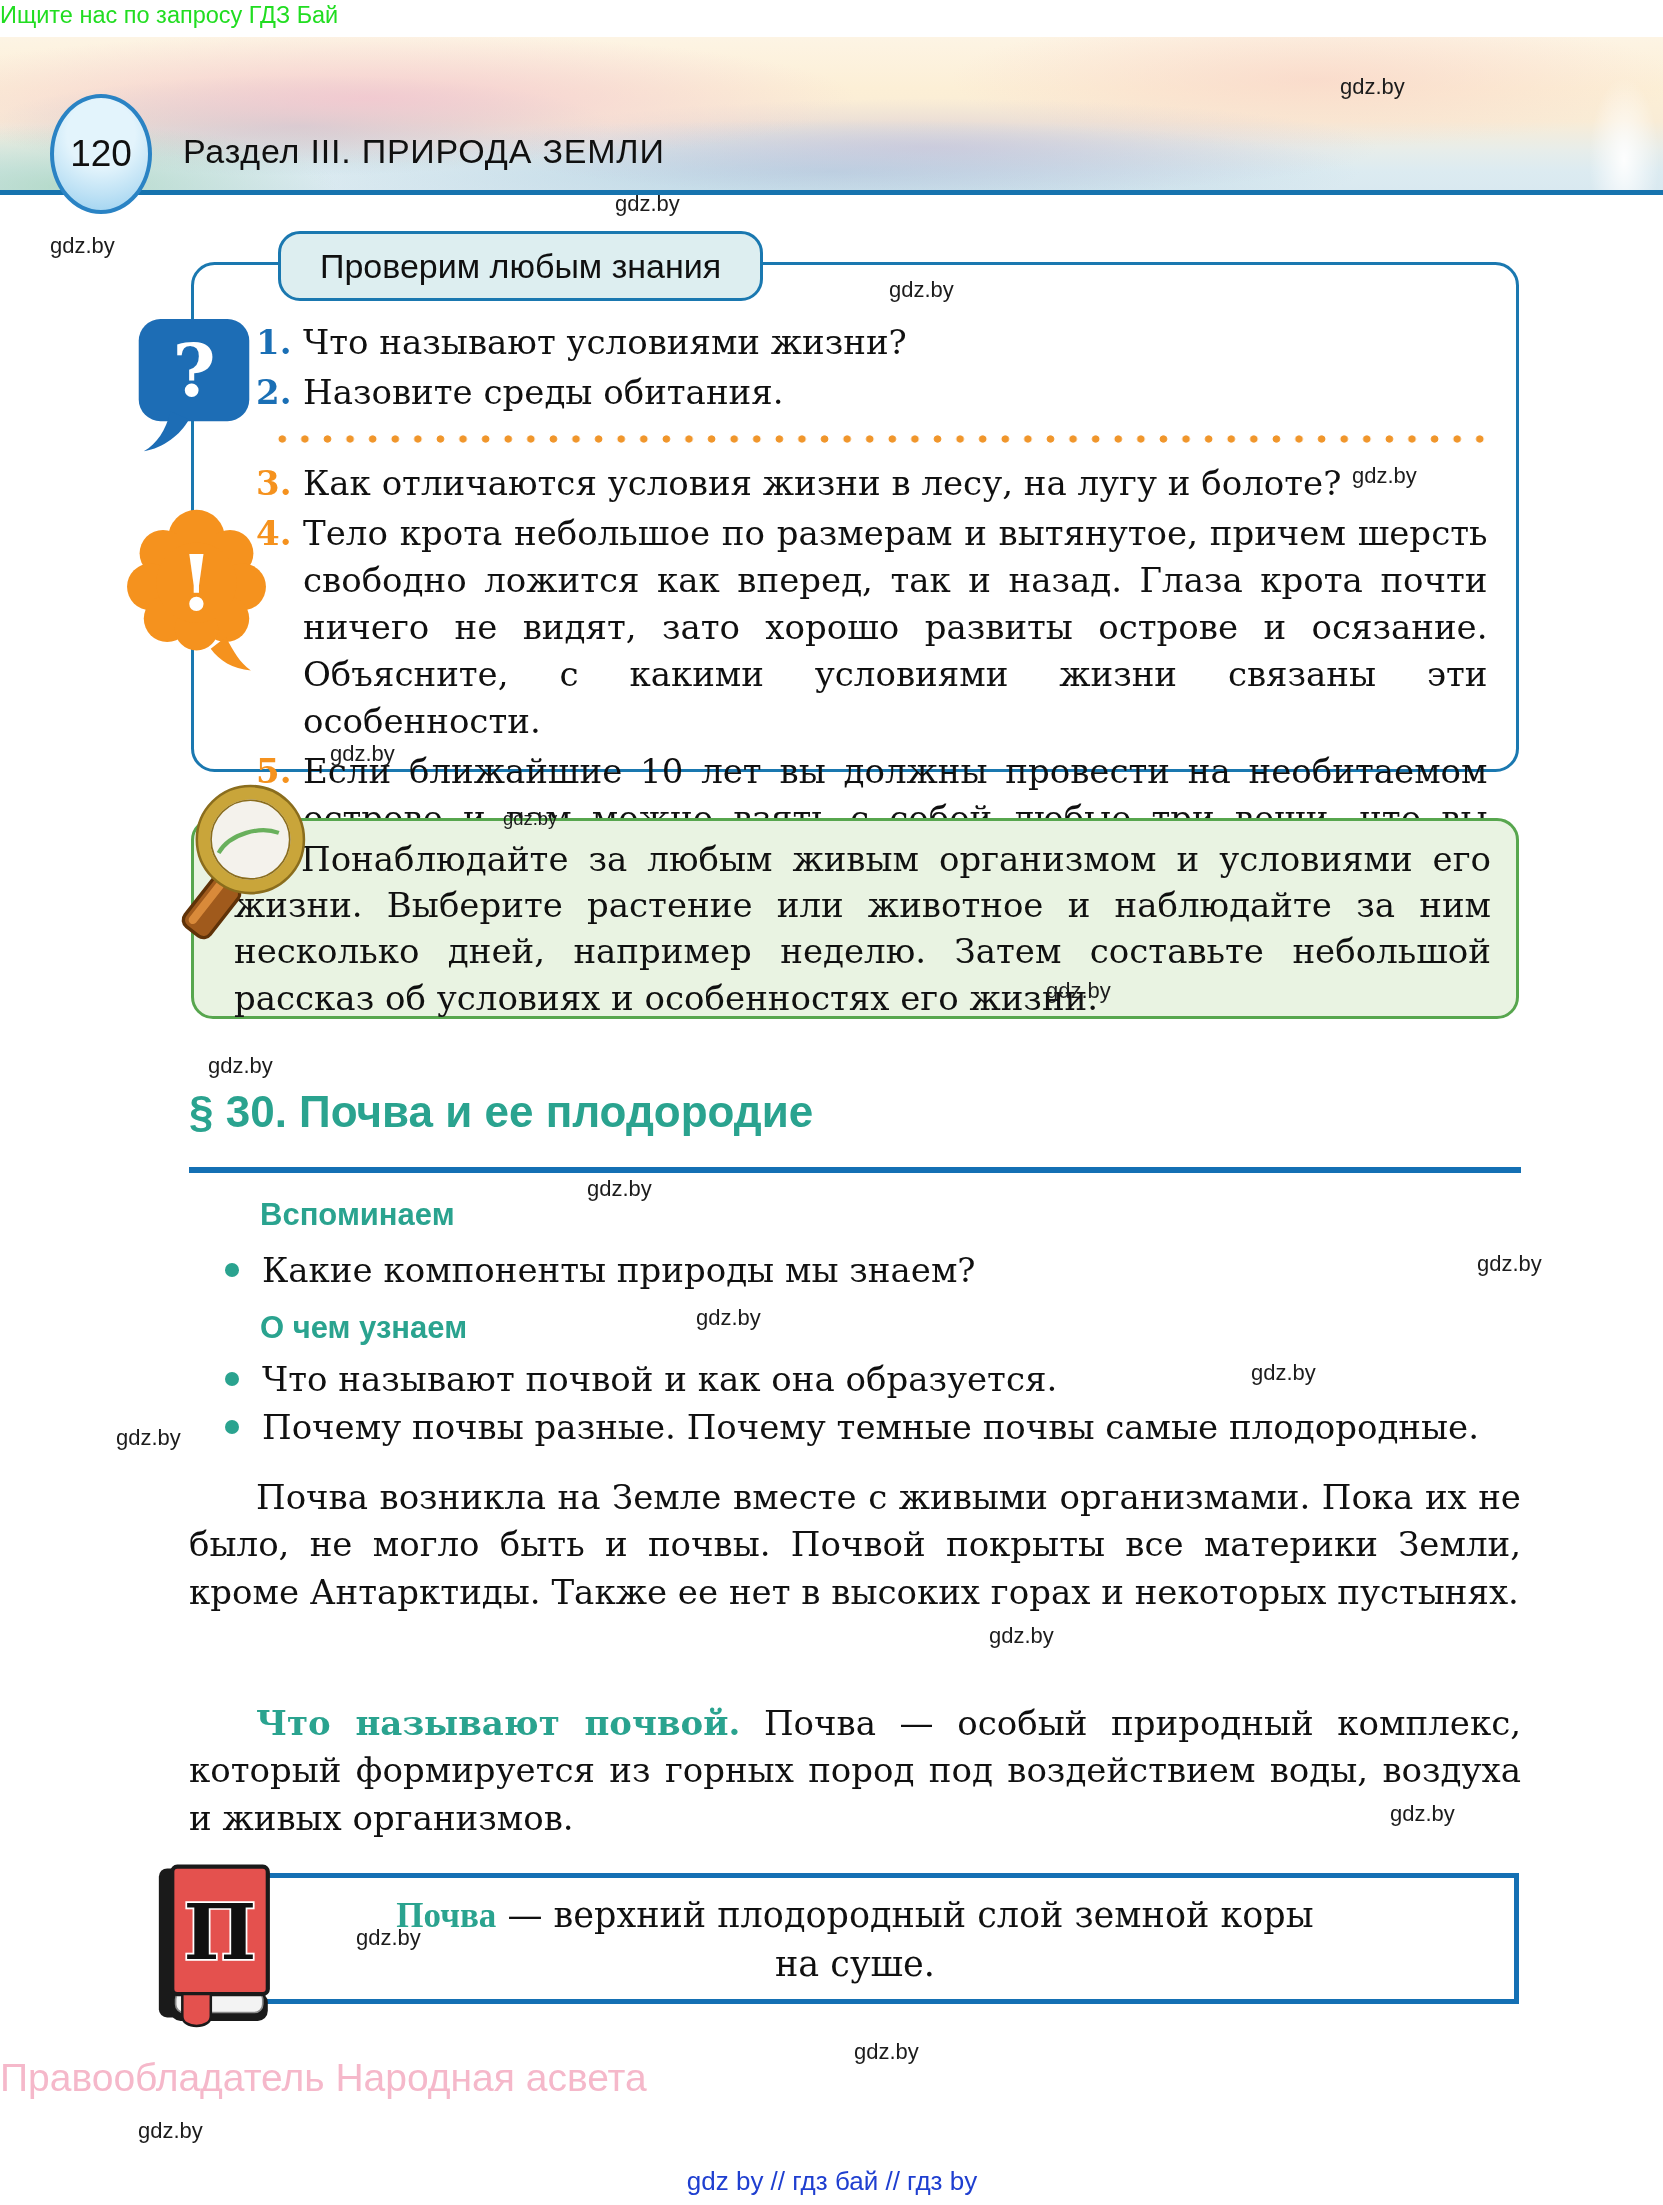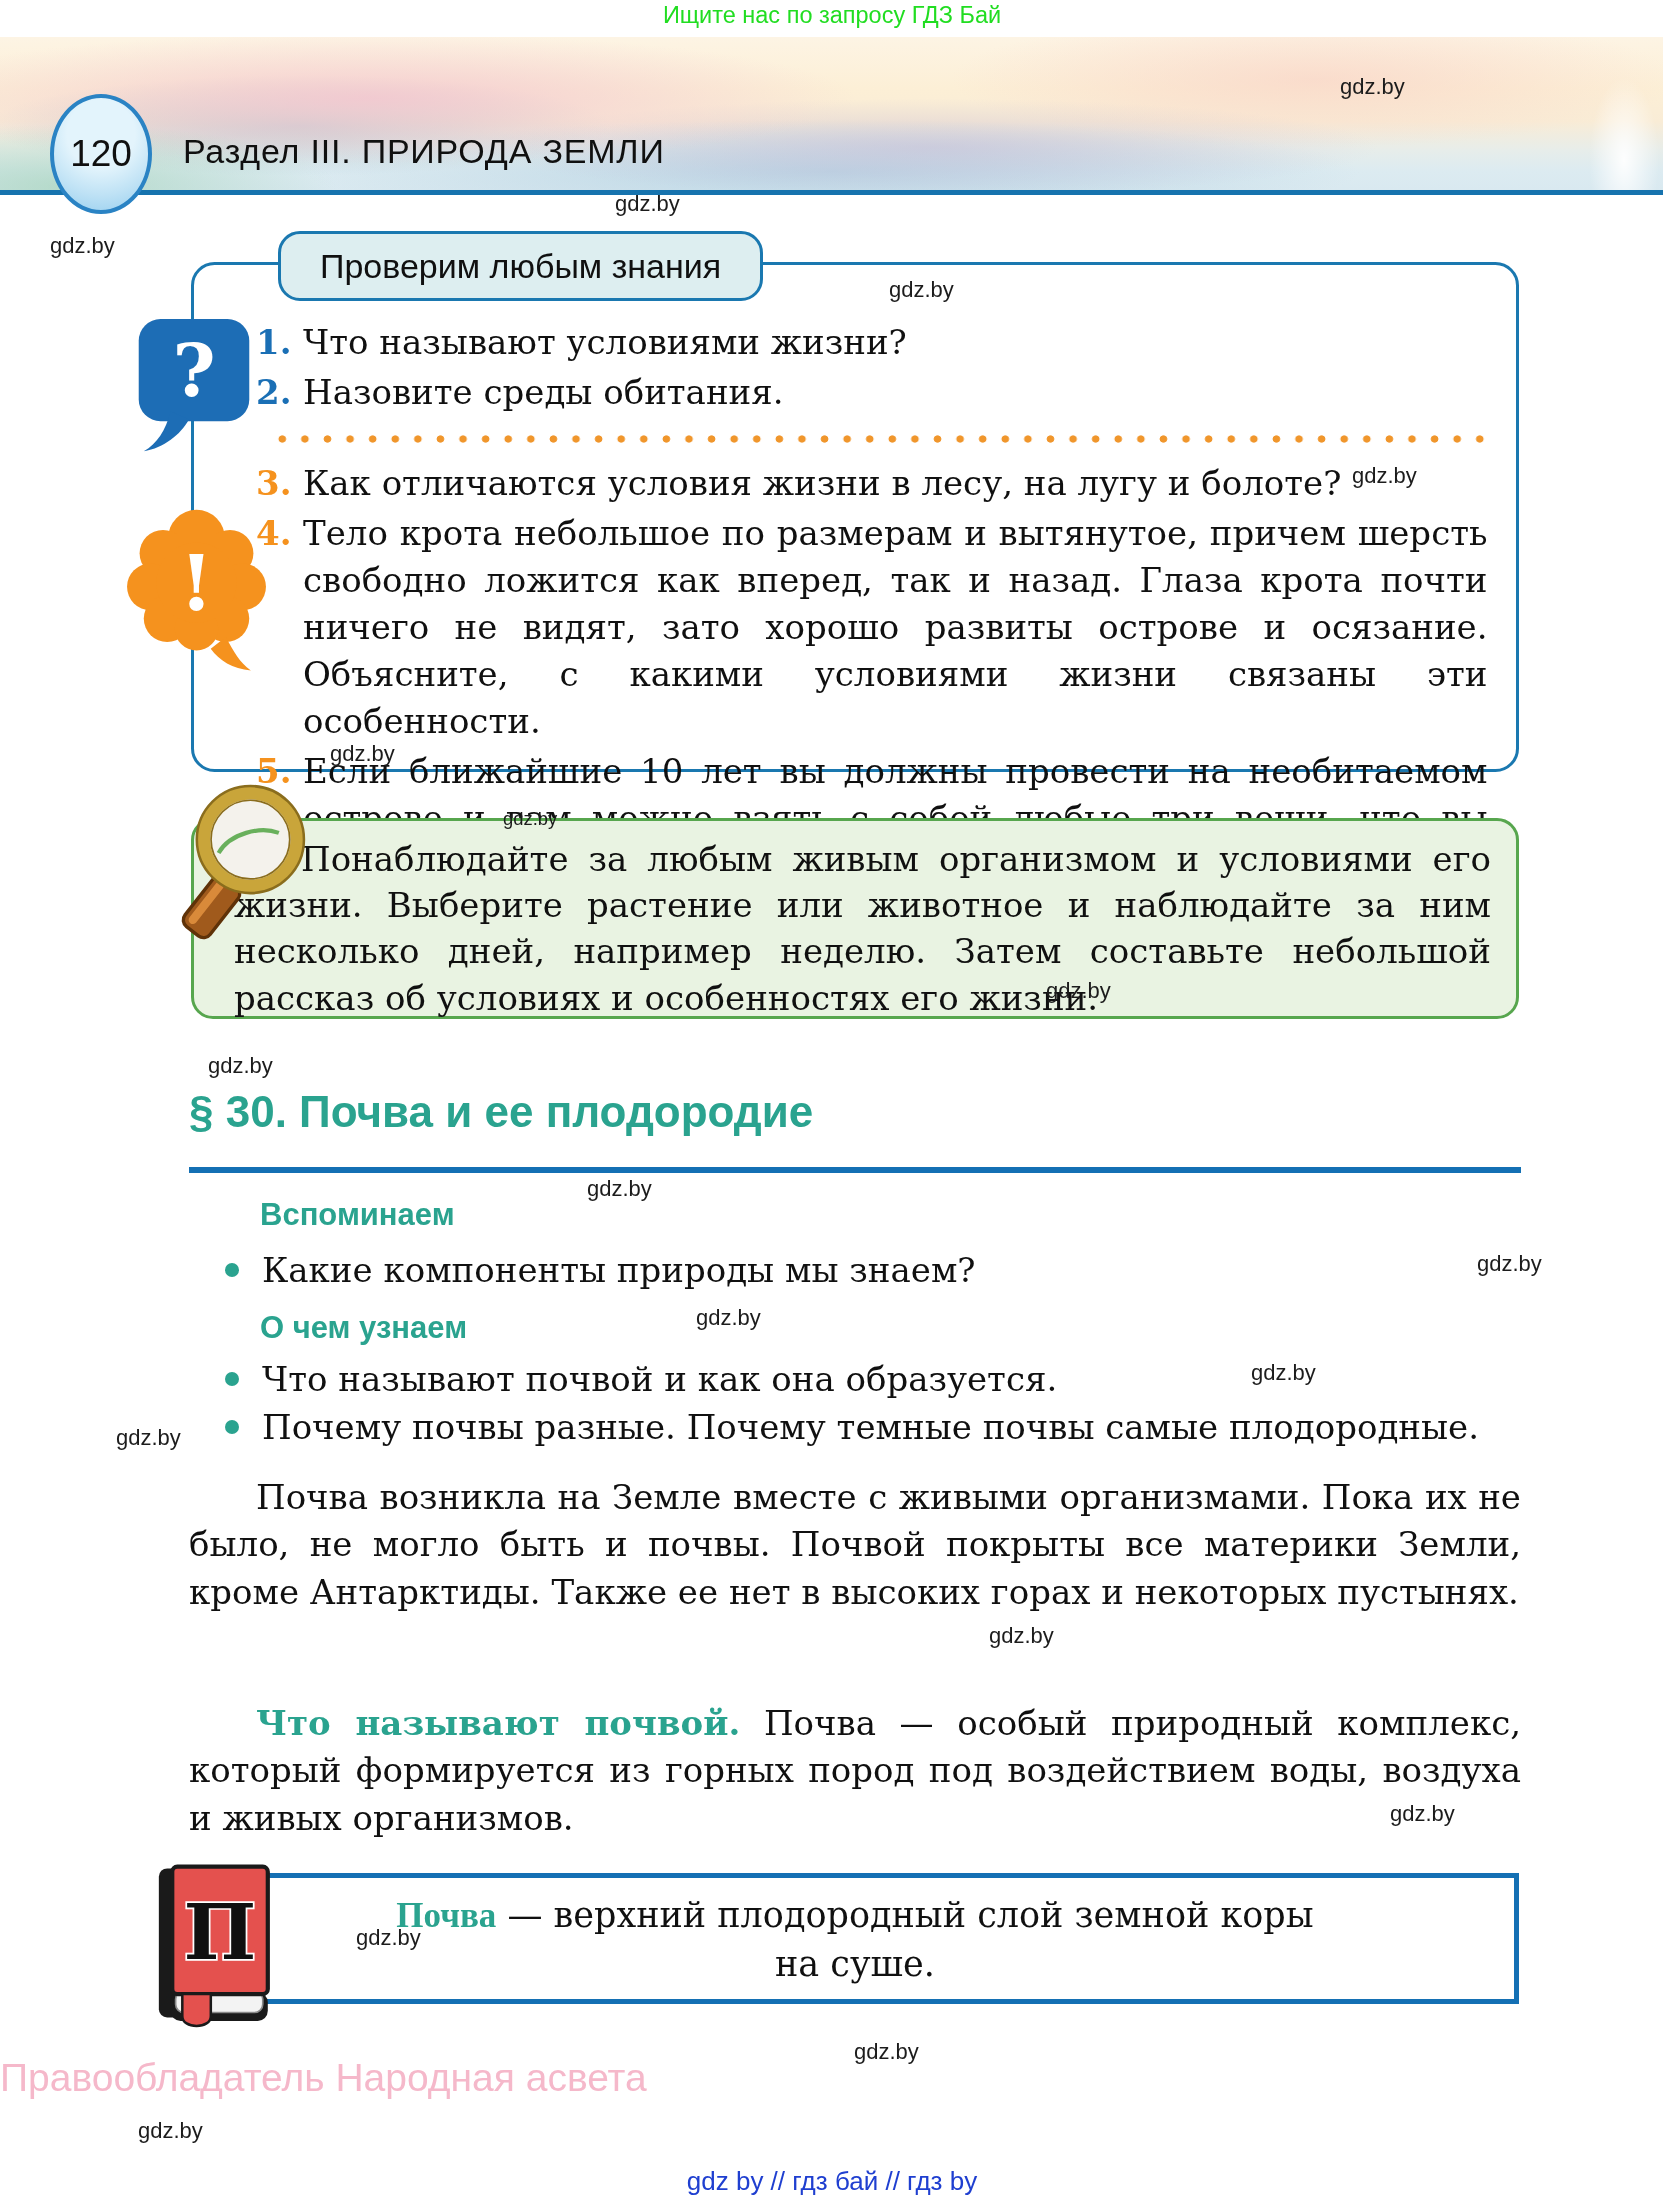--- a/index.html
+++ b/index.html
@@ -9,7 +9,7 @@
   }
   
   .promo-top{
-    position:absolute;top:1.7px;left:0;width:100%;text-align:center;
+    position:absolute;top:1.7px;left:0;width:100%;text-align:left;
     font-family:"Liberation Sans",sans-serif;font-size:23.5px;color:#21dd21;
   }
   

